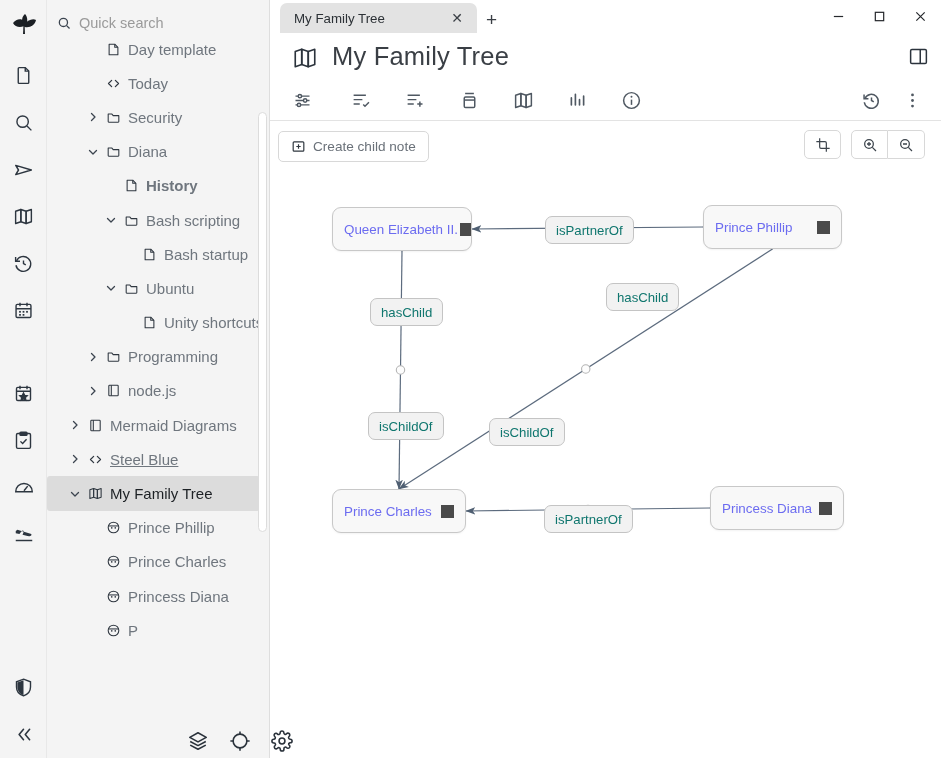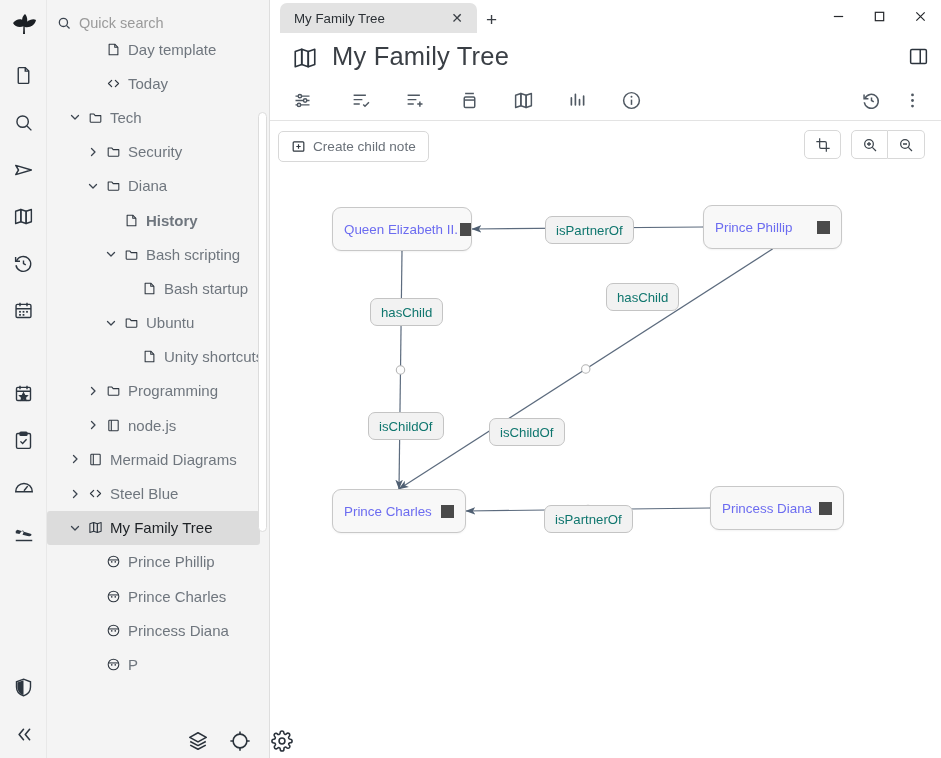--- a/index.html
+++ b/index.html
@@ -320,19 +320,6 @@
             </svg>
           </span>
           <span class="tl">Today</span>
-        </div>
-        <div class="tree-row" style="padding-left: 18px;">
-          <span class="tw">
-            <svg width="12" height="12" viewBox="0 0 24 24" fill="none" stroke="#3b444f" stroke-width="2.6" stroke-linecap="round" stroke-linejoin="round">
-              <path d="M5 9l7 7 7-7"></path>
-            </svg>
-          </span>
-          <span class="ti">
-            <svg width="15" height="15" viewBox="0 0 24 24" fill="none" stroke="#2f3740" stroke-width="1.7" stroke-linejoin="round">
-              <path d="M3.5 6.5h6l2 2.5h9v9.5a1 1 0 0 1-1 1h-15a1 1 0 0 1-1-1z"></path>
-            </svg>
-          </span>
-          <span class="tl">Tech</span>
         </div>
         <div class="tree-row" style="padding-left: 36px;">
           <span class="tw">

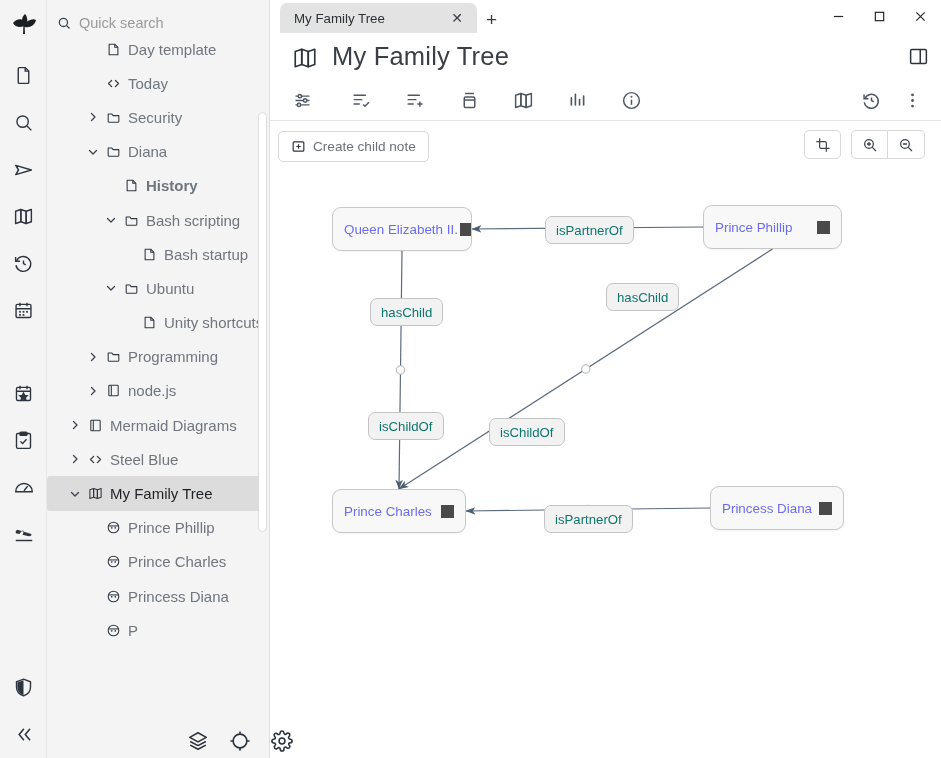--- a/index.html
+++ b/index.html
@@ -444,7 +444,7 @@
           </span>
           <span class="tl">Mermaid Diagrams</span>
         </div>
-        <div class="tree-row" style="padding-left: 18px;">
+        <div class="tree-row" style="padding-left: 18px; text-decoration: underline;">
           <span class="tw">
             <svg width="12" height="12" viewBox="0 0 24 24" fill="none" stroke="#3b444f" stroke-width="2.6" stroke-linecap="round" stroke-linejoin="round">
               <path d="M9 5l7 7-7 7"></path>

